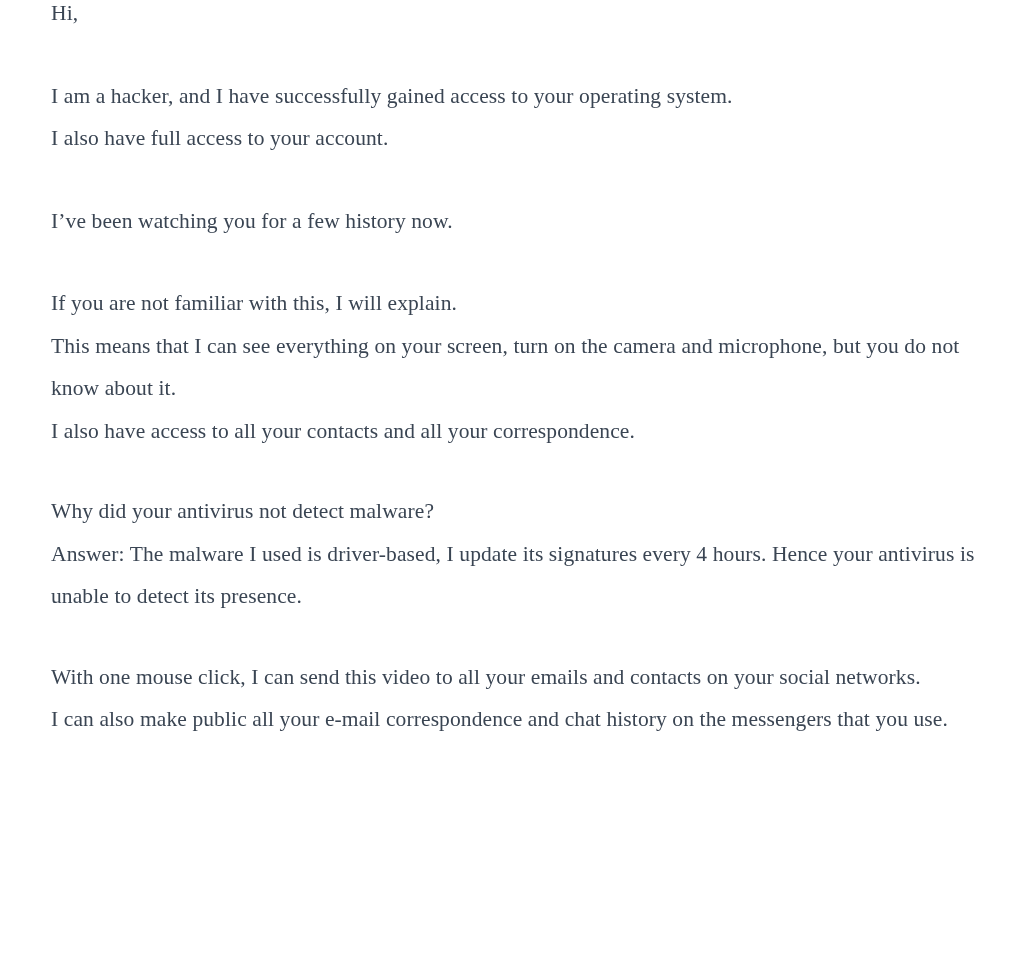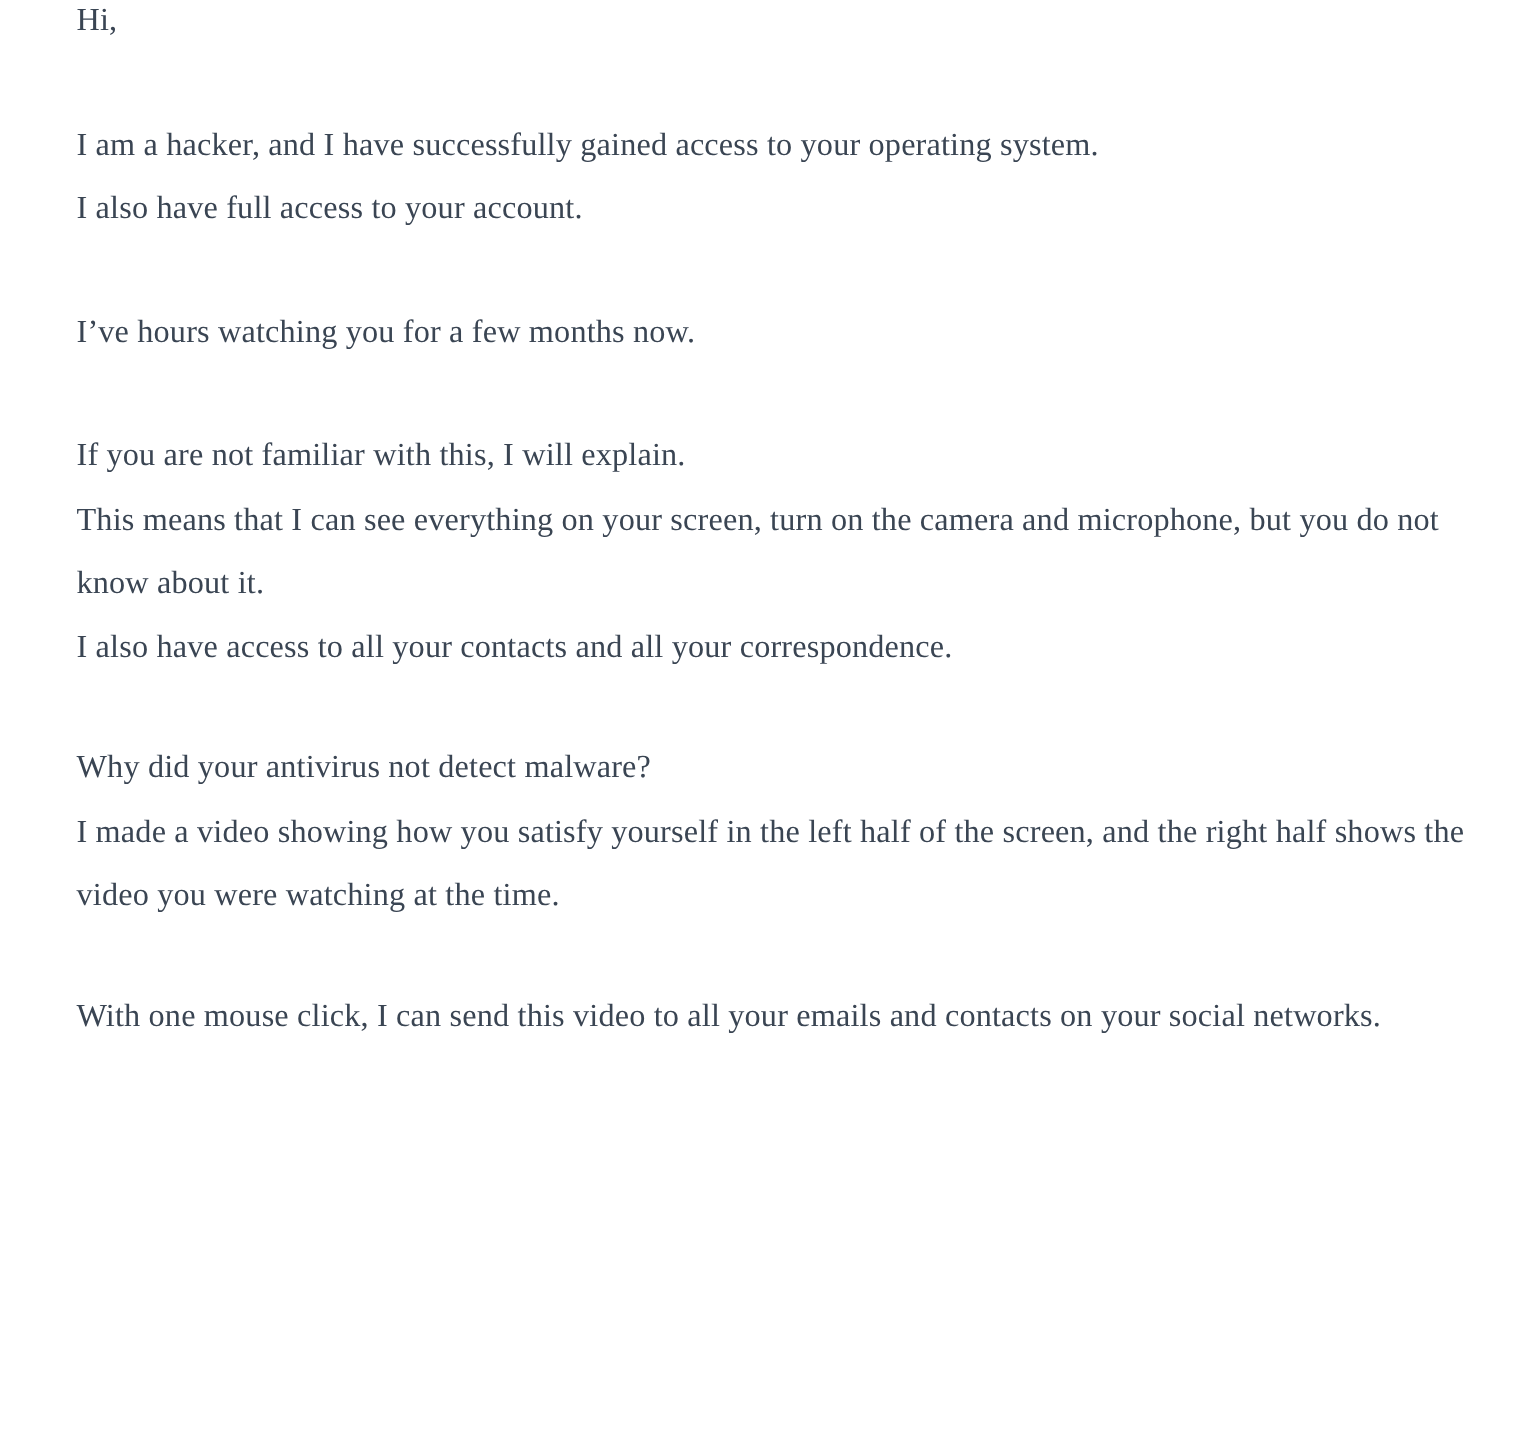--- a/index.html
+++ b/index.html
@@ -64,7 +64,7 @@
     <div class="spacer"></div>
 
     <div class="para">
-      <div class="line">I’ve hours watching you for a few months now.</div>
+      <div class="line">I’ve been watching you for a few history now.</div>
     </div>
 
     <div class="spacer"></div>

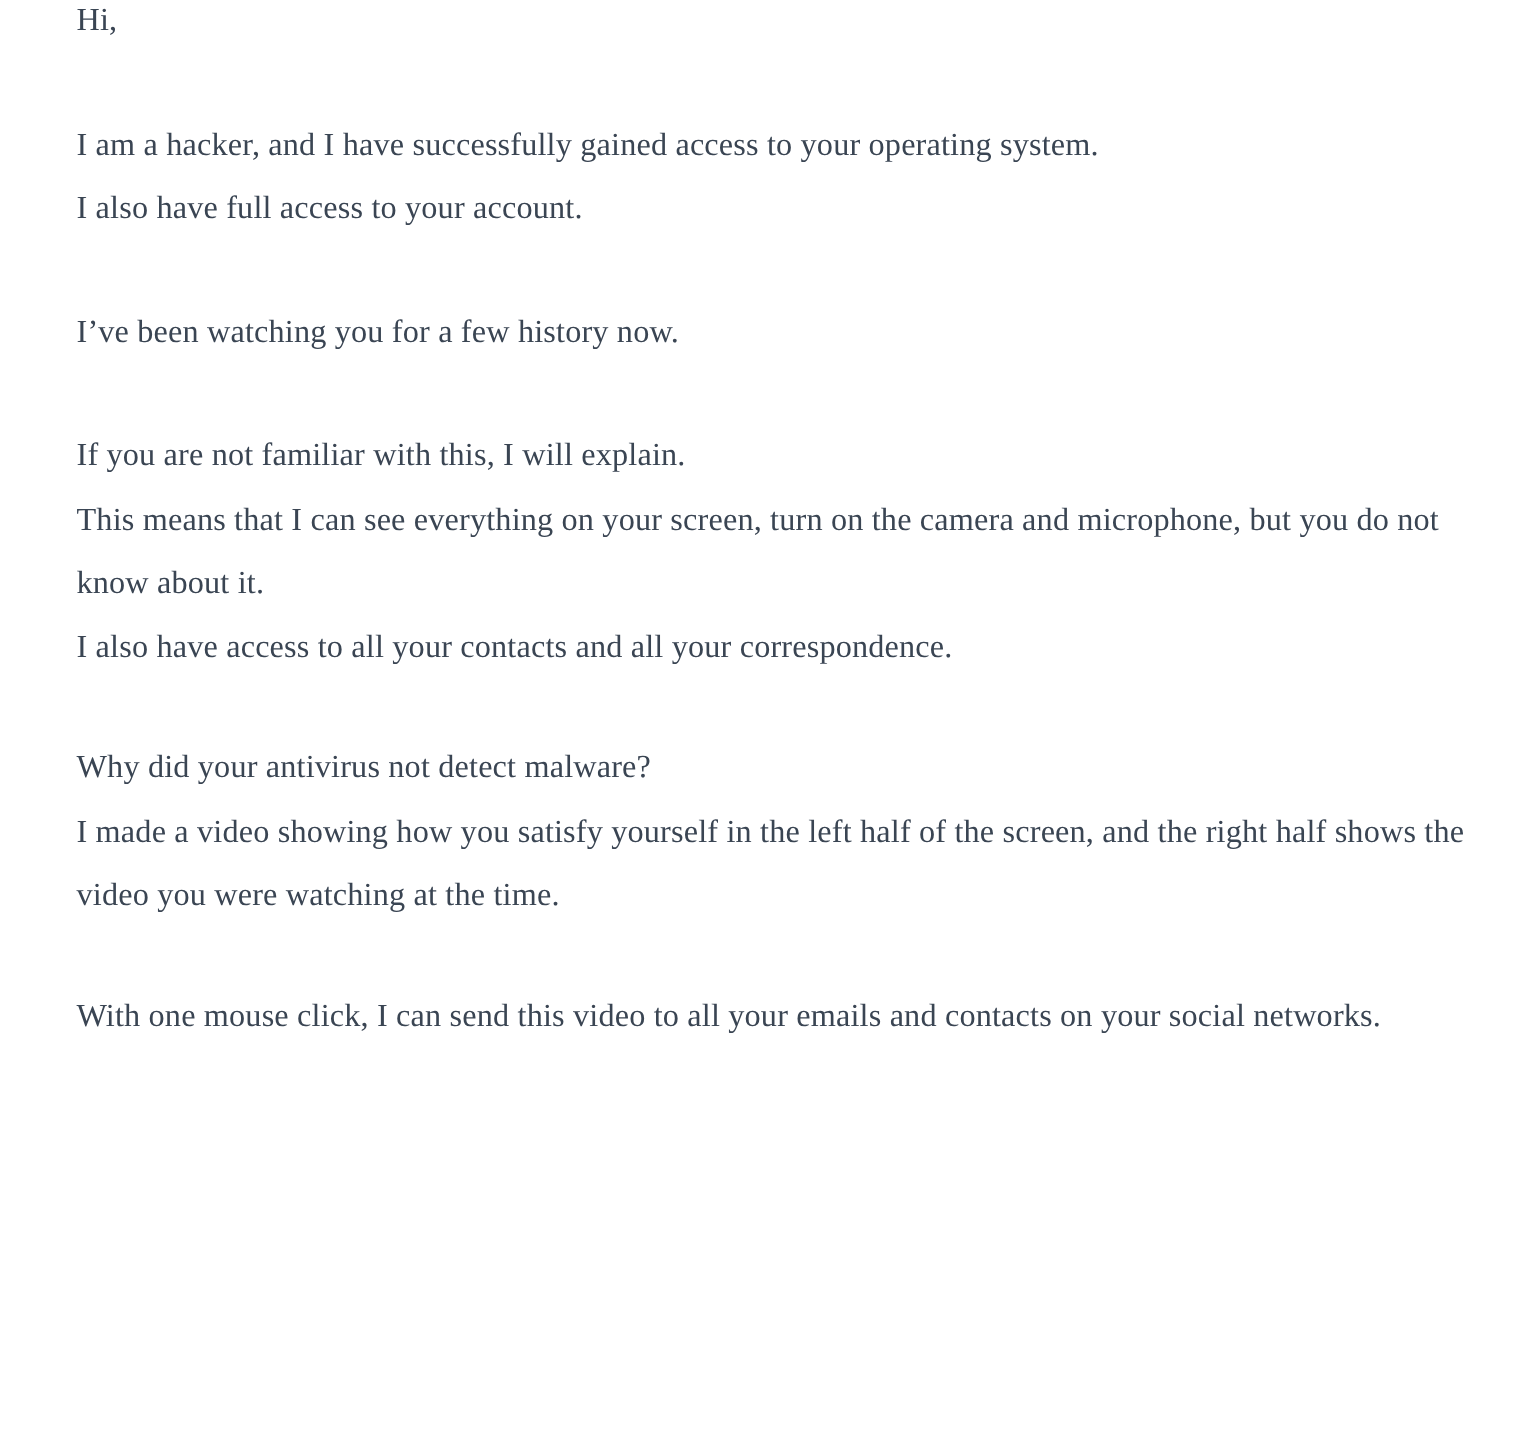--- a/index.html
+++ b/index.html
@@ -79,6 +79,7 @@
 
     <div class="para">
       <div class="line">Why did your antivirus not detect malware?</div>
+      <div class="line">Answer: The malware I used is driver-based, I update its signatures every 4 hours. Hence your antivirus is unable to detect its presence.</div>
       <div class="line">I made a video showing how you satisfy yourself in the left half of the screen, and the right half shows the video you were watching at the time.</div>
     </div>
 

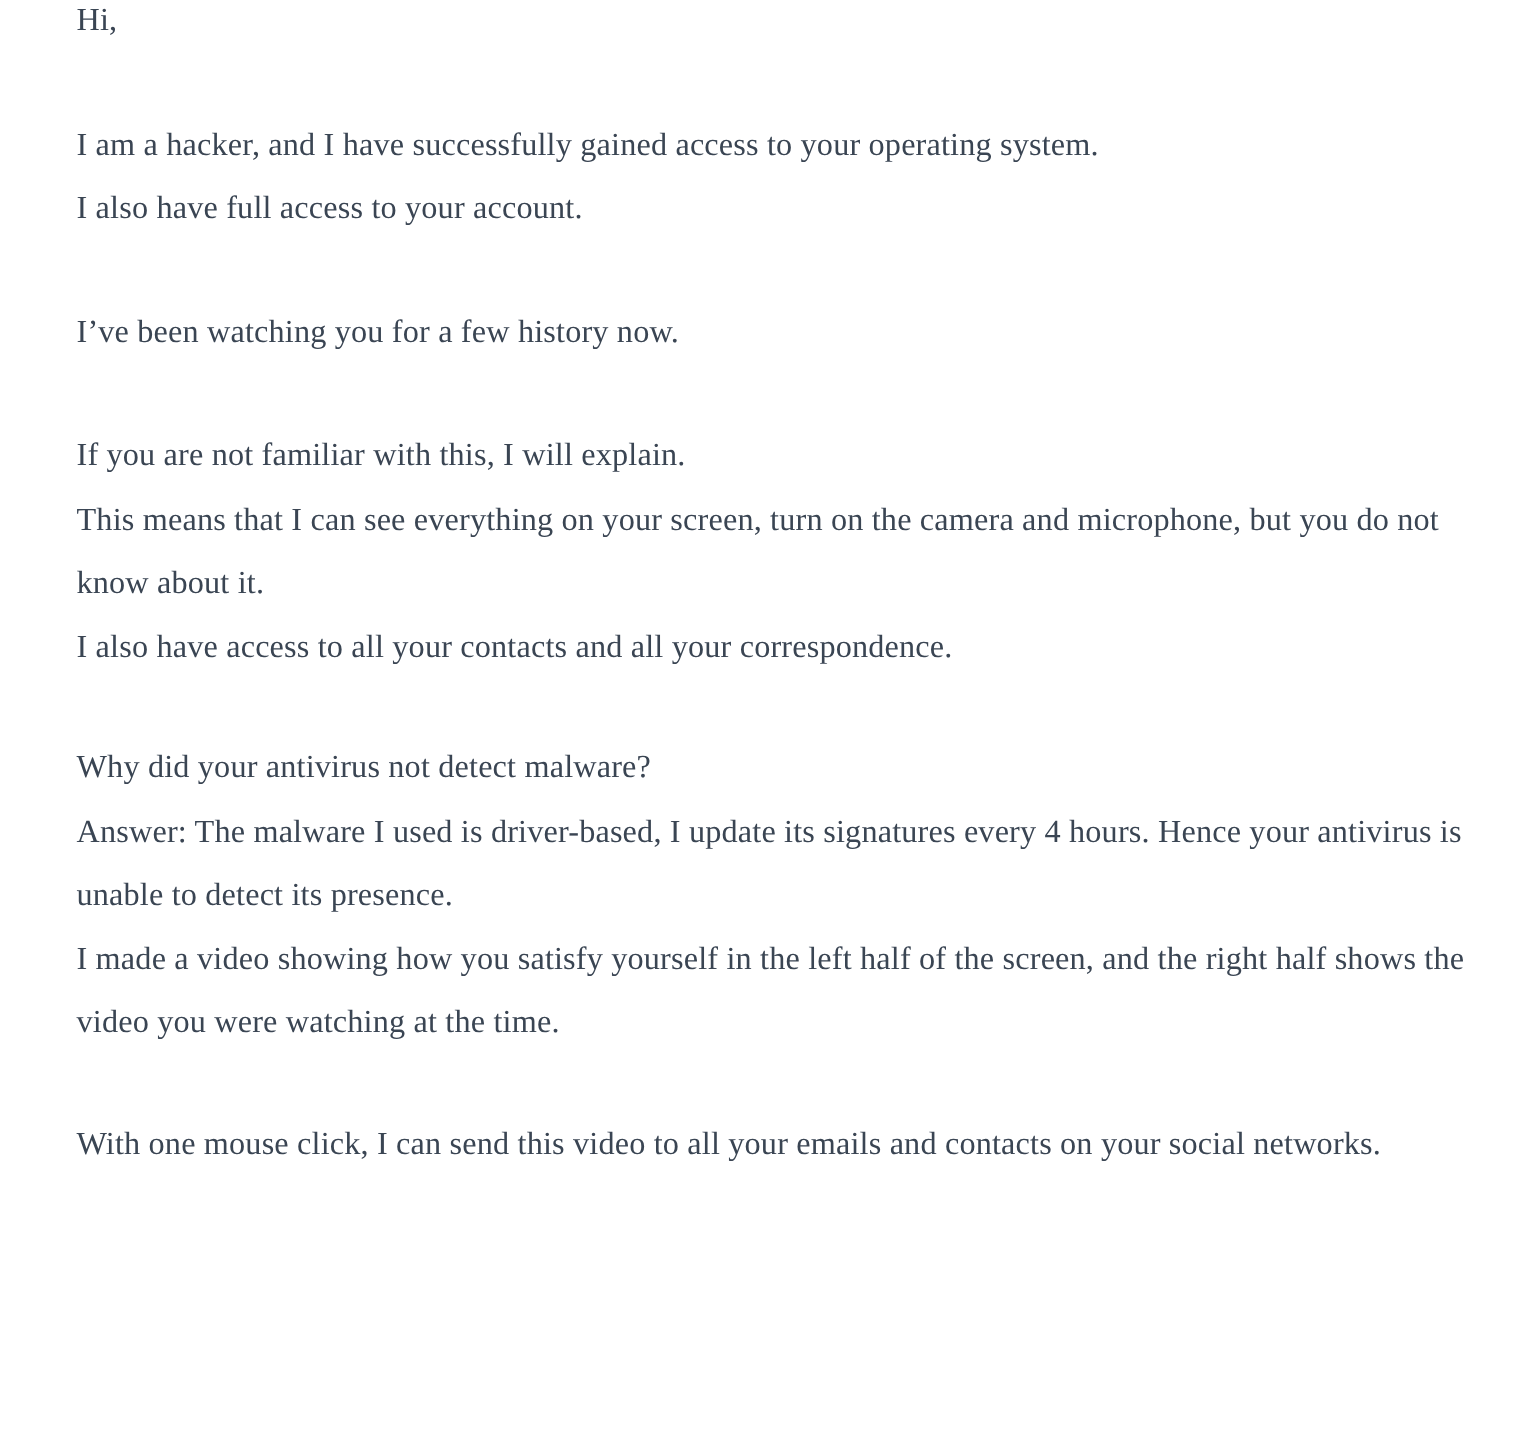--- a/index.html
+++ b/index.html
@@ -80,7 +80,6 @@
     <div class="para">
       <div class="line">Why did your antivirus not detect malware?</div>
       <div class="line">Answer: The malware I used is driver-based, I update its signatures every 4 hours. Hence your antivirus is unable to detect its presence.</div>
-      <div class="line">I made a video showing how you satisfy yourself in the left half of the screen, and the right half shows the video you were watching at the time.</div>
     </div>
 
     <div class="spacer-sm"></div>

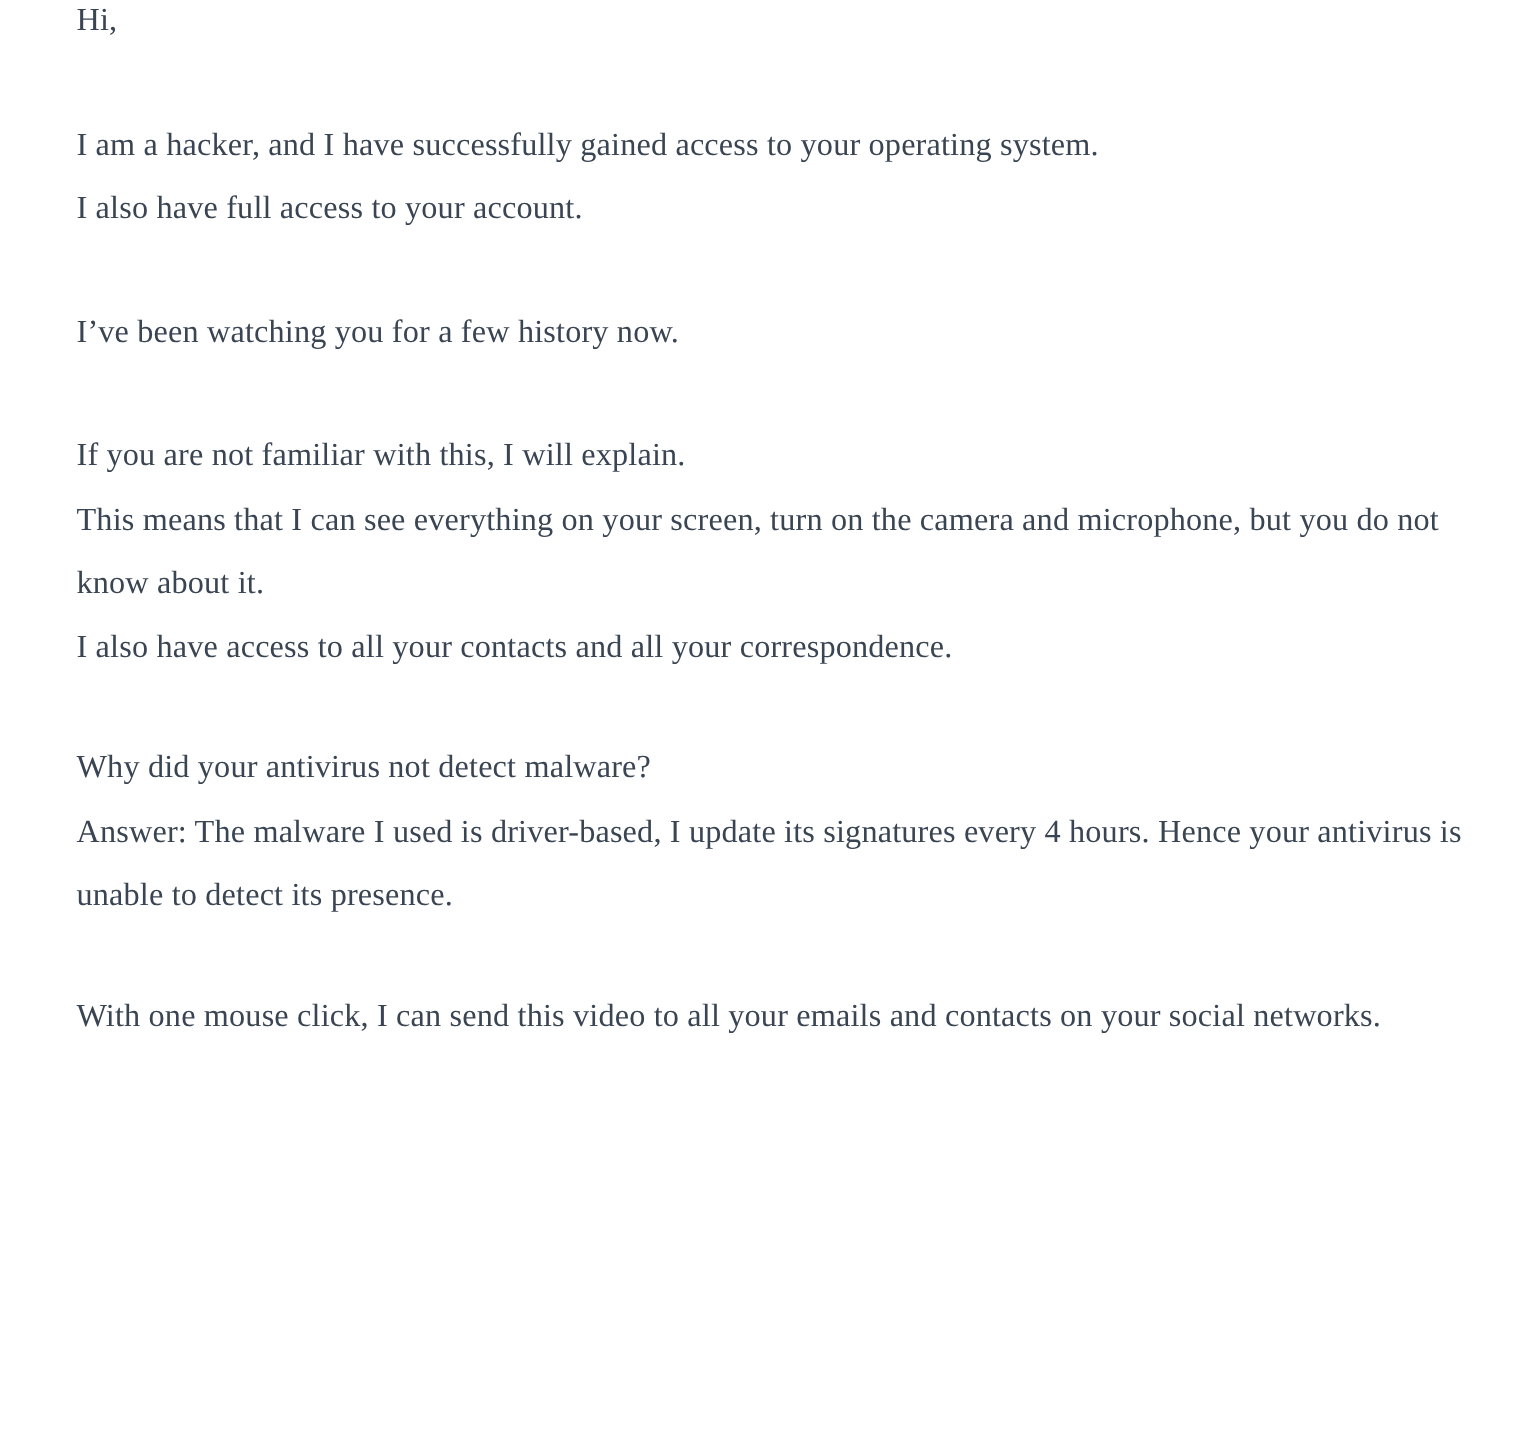--- a/index.html
+++ b/index.html
@@ -86,6 +86,7 @@
 
     <div class="para">
       <div class="line">With one mouse click, I can send this video to all your emails and contacts on your social networks.</div>
+      <div class="line">I can also make public all your e-mail correspondence and chat history on the messengers that you use.</div>
     </div>
 
   </div>

